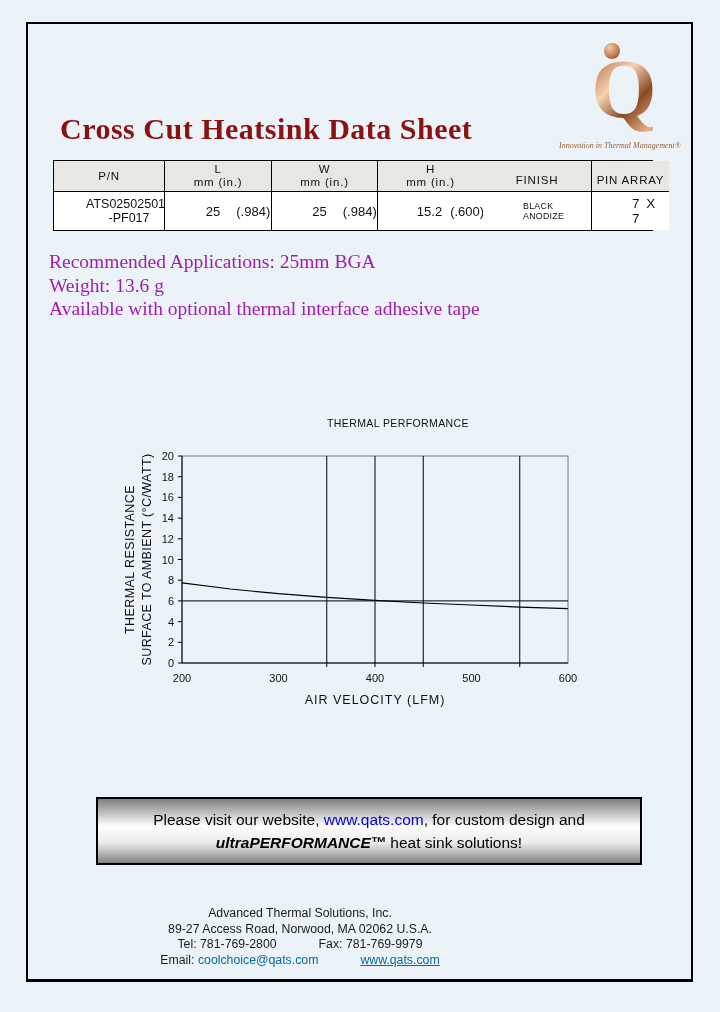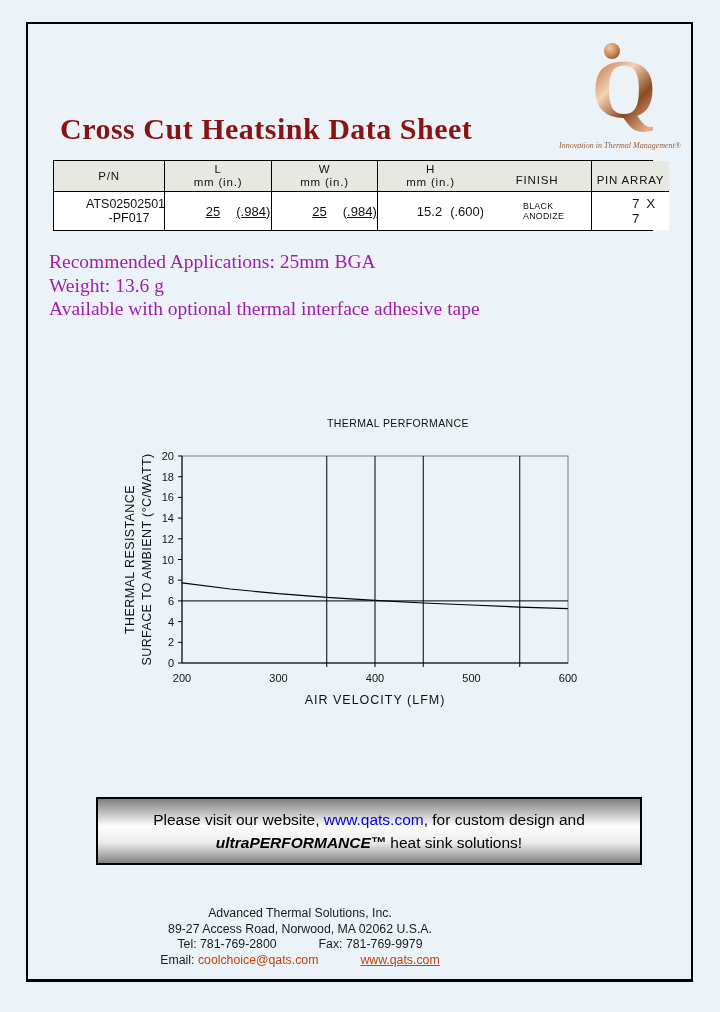--- a/index.html
+++ b/index.html
@@ -57,7 +57,7 @@
   .bR{border-right:1px solid #000;}
   .hcell.low{justify-content:flex-end;padding-bottom:4px;}
   .pn-val{flex-direction:column;font-size:12.5px;line-height:14px;text-align:center;}
-  .dim-val{gap:16px;font-size:13px;text-decoration:underline;}
+  .dim-val{gap:16px;font-size:13px;}
   .h-val{gap:8px;font-size:13px;}
   .finish-val{font-size:8.8px;letter-spacing:.3px;}
   .pin-val{font-size:13.5px;letter-spacing:1.5px;}

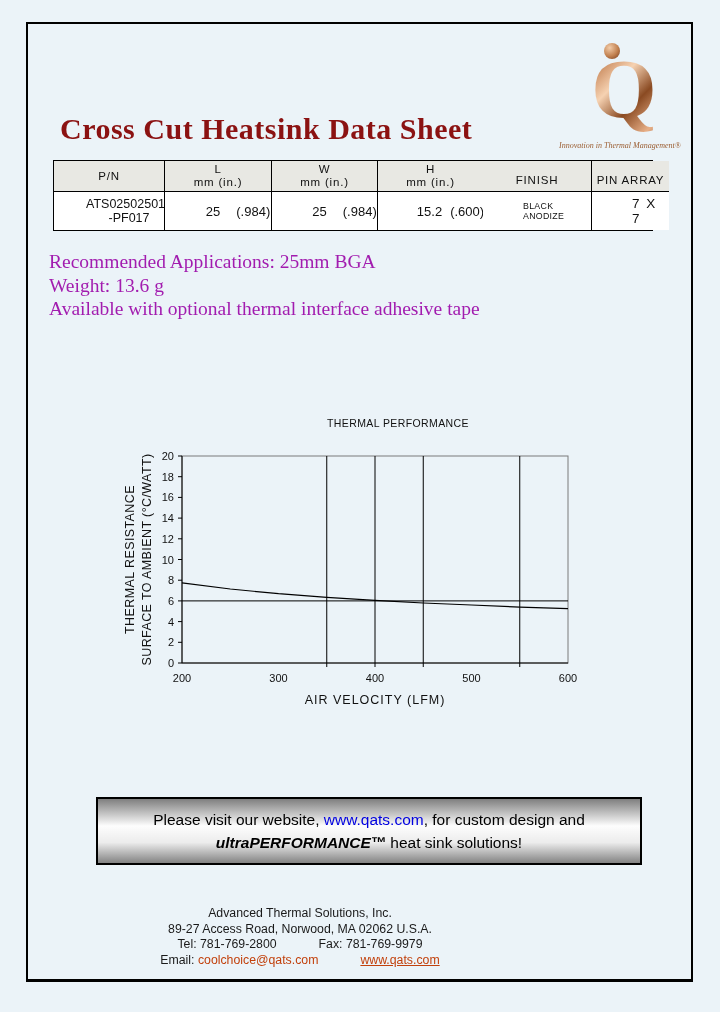--- a/index.html
+++ b/index.html
@@ -86,7 +86,7 @@
     position:absolute;left:0;top:906px;width:600px;text-align:center;
     font-size:12.3px;line-height:15.5px;color:#1a1a1a;
   }
-  .footer a{color:#c2410c;text-decoration:none;}
+  .footer a{color:#0369a1;text-decoration:none;}
   .footer .gap{display:inline-block;width:42px;}
   .footer .underline{text-decoration:underline;}
 </style>

